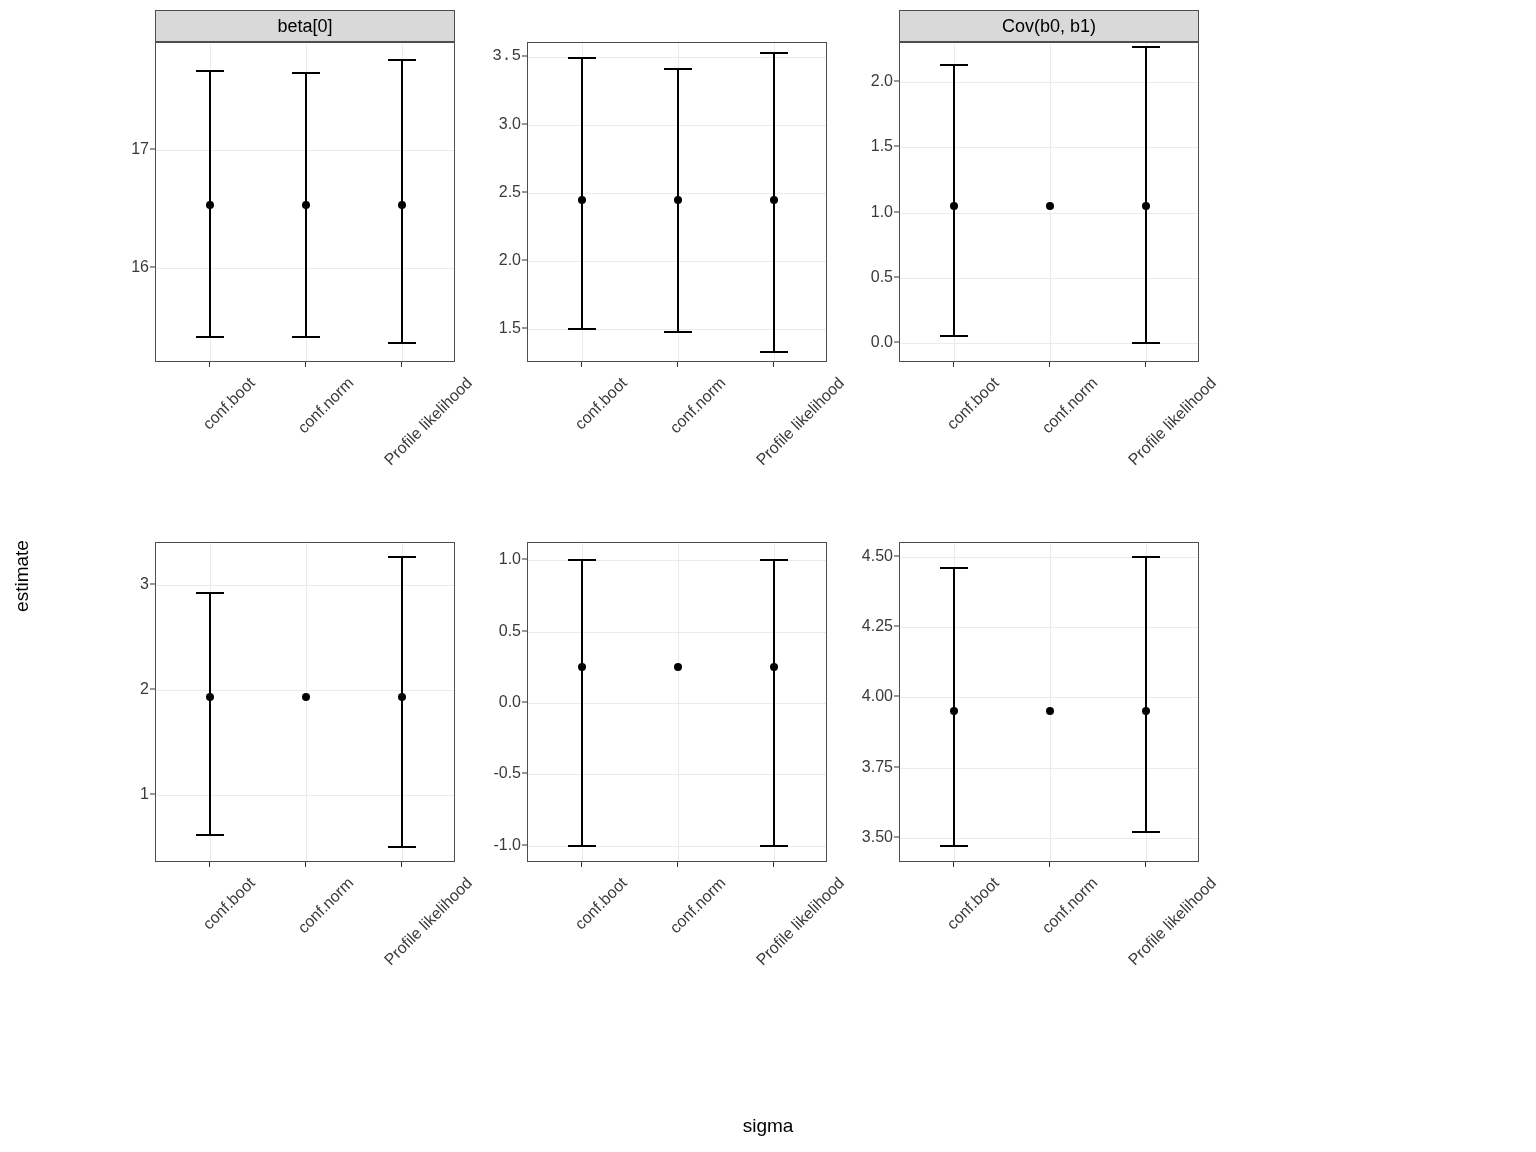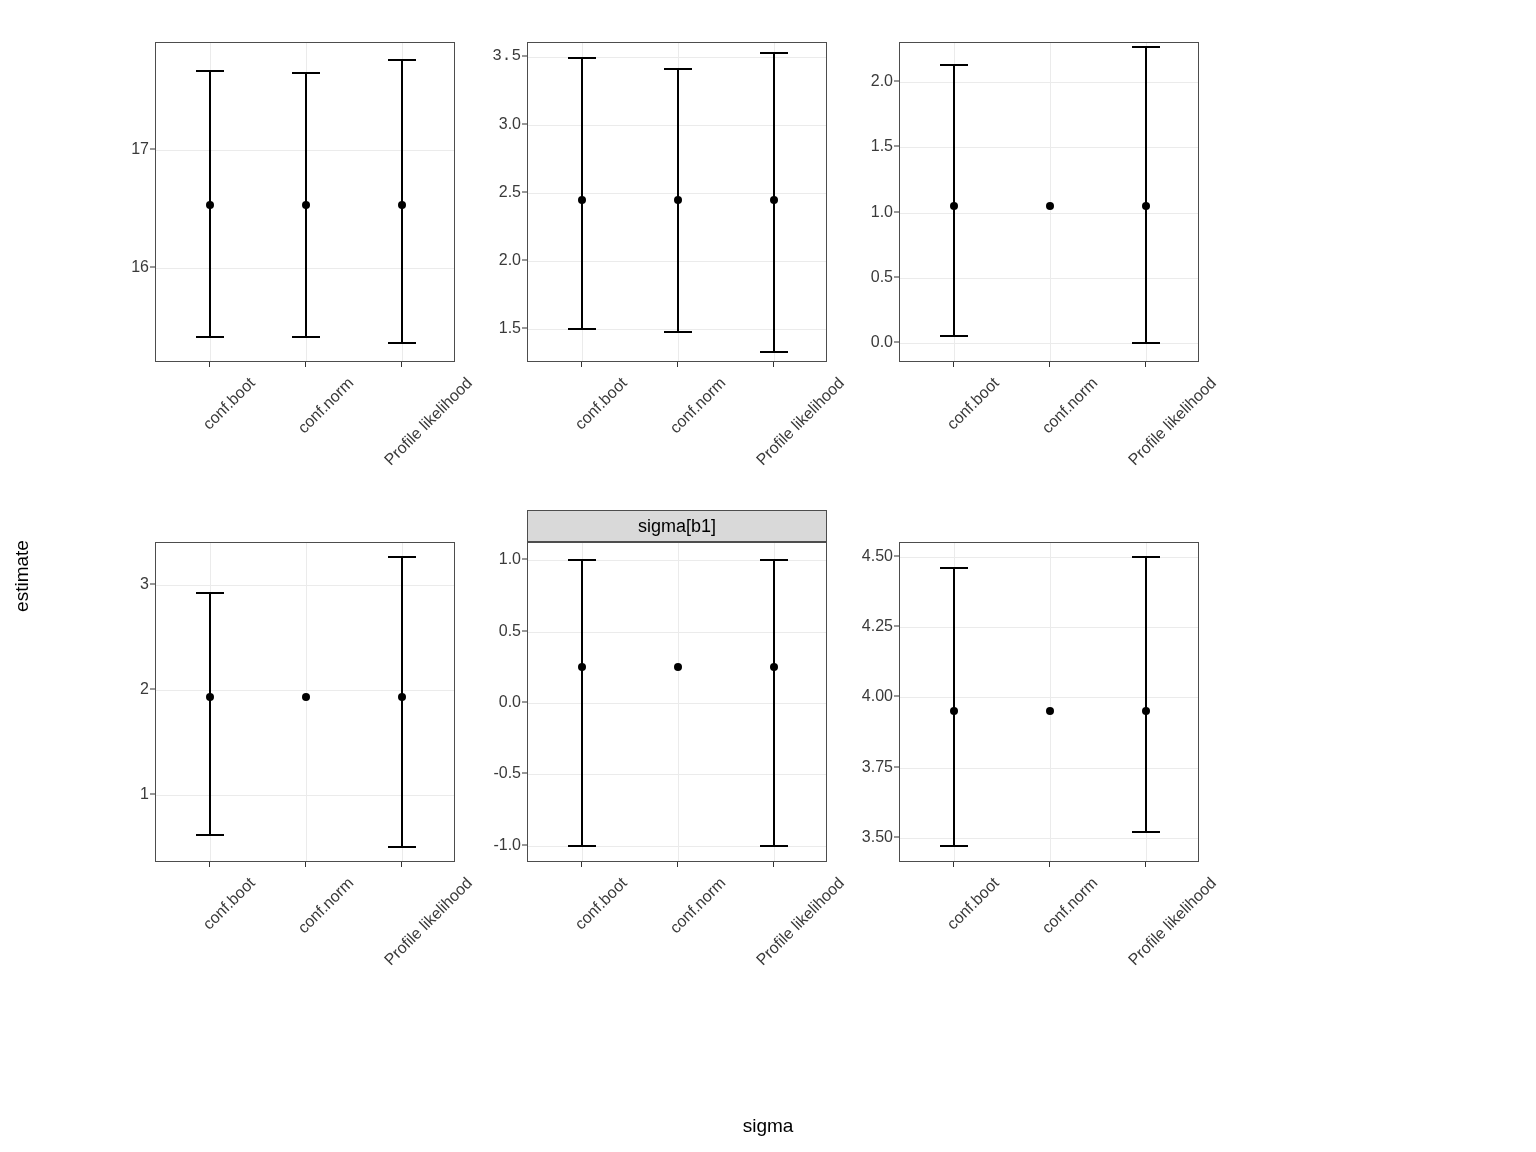--- a/index.html
+++ b/index.html
@@ -143,6 +143,7 @@
 
 <div class="frame" id="frame">
     <div class="panel" style="left: 0px; top: 0px; width: 372px; height: 500px;">
+      <div class="strip">beta[0]</div>
       <div class="plot">
         <div class="hgrid" style="top: 225.185px;"></div>
         <div class="hgrid" style="top: 106.667px;"></div>

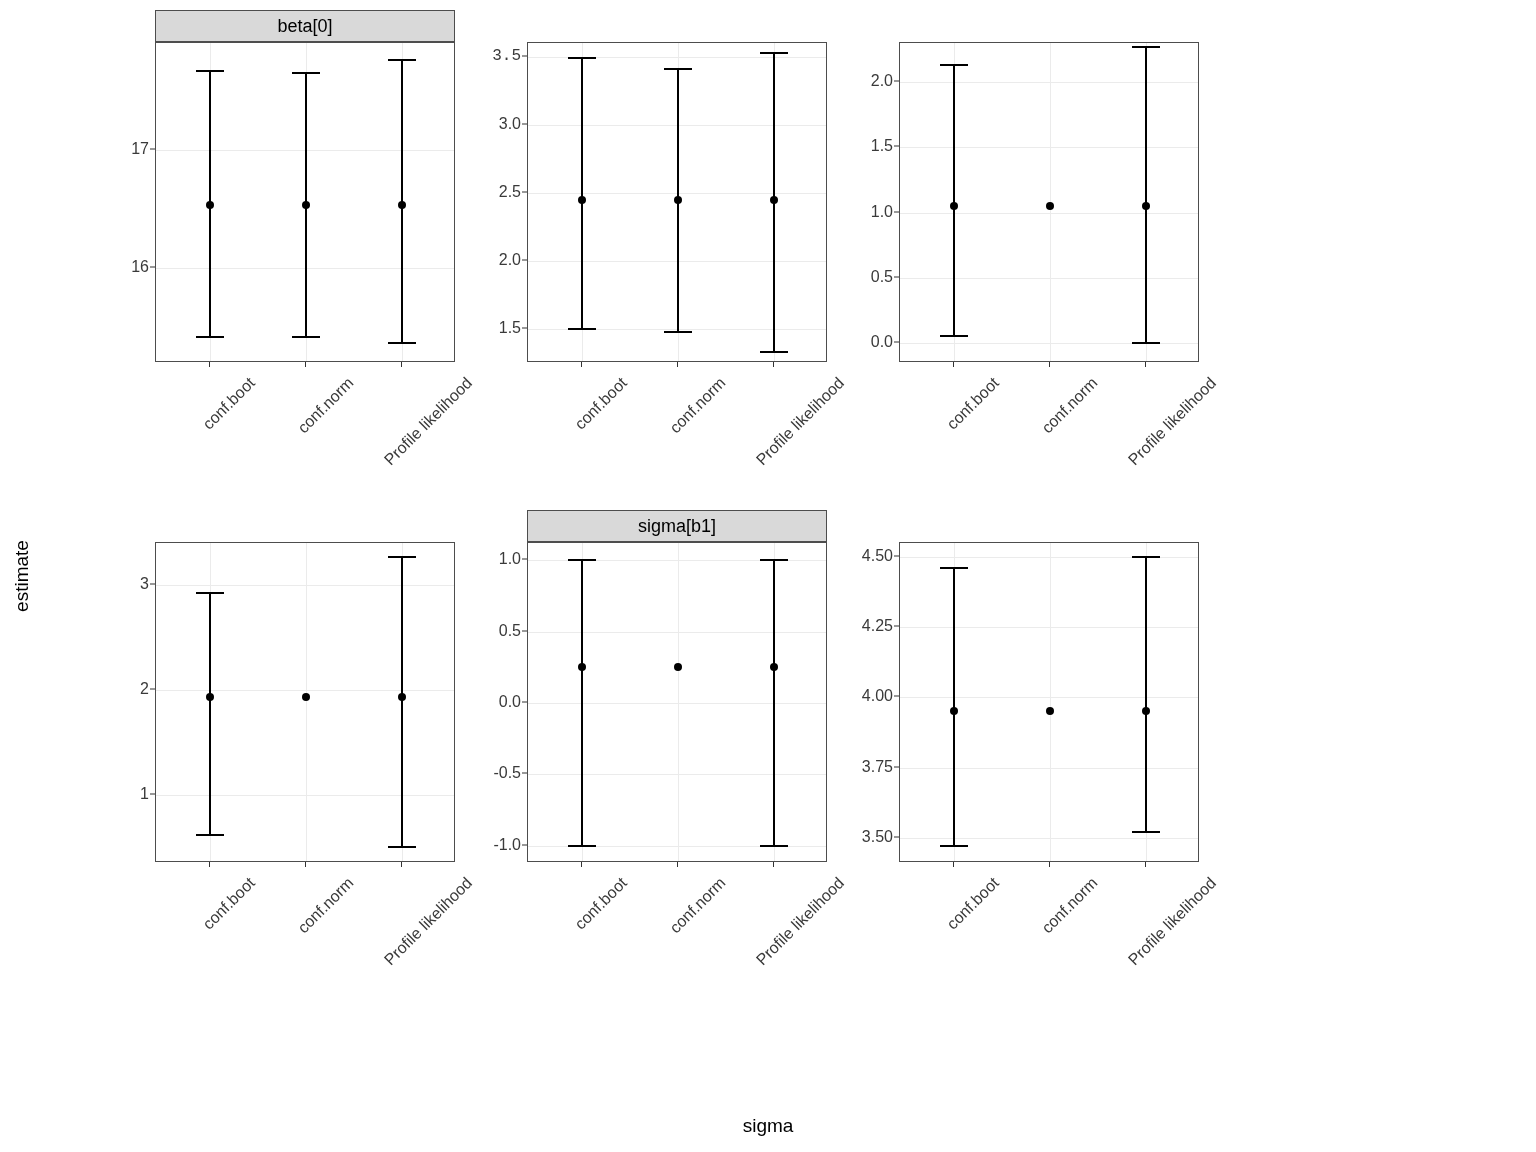--- a/index.html
+++ b/index.html
@@ -219,6 +219,7 @@
       </div>
     </div>
     <div class="panel" style="left: 744px; top: 0px; width: 372px; height: 500px;">
+      <div class="strip">Cov(b0, b1)</div>
       <div class="plot">
         <div class="hgrid" style="top: 300.408px;"></div>
         <div class="hgrid" style="top: 235.102px;"></div>

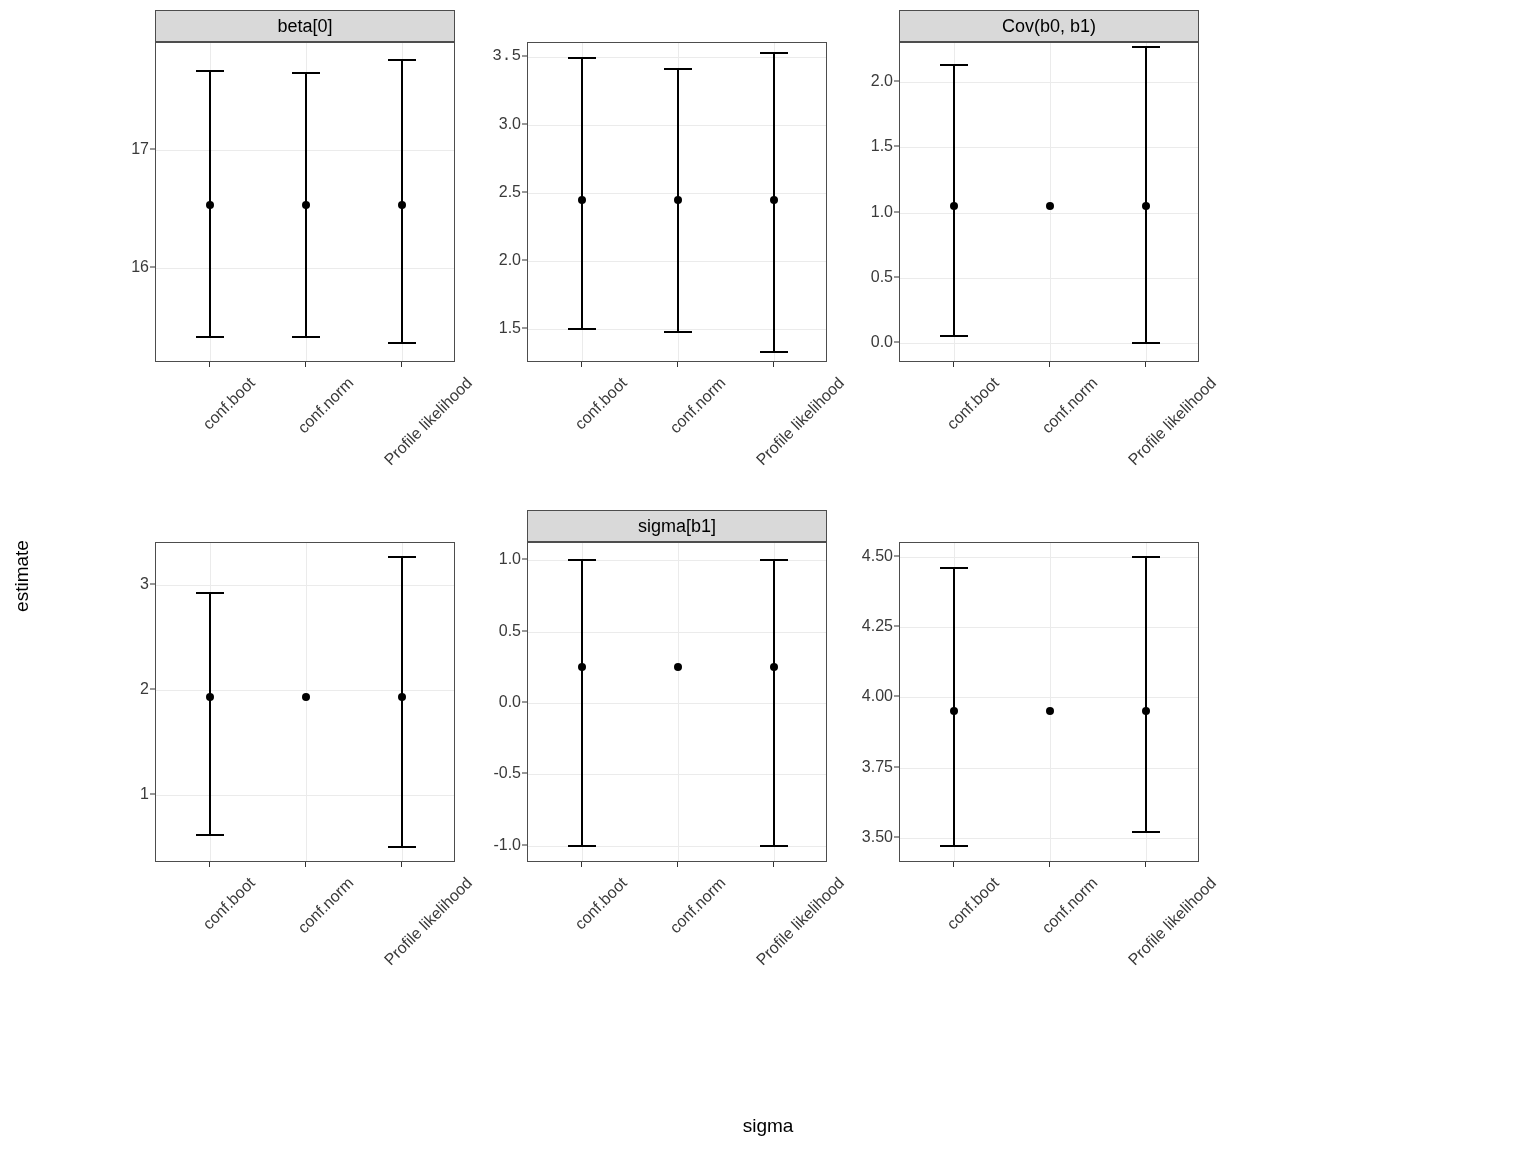--- a/index.html
+++ b/index.html
@@ -292,7 +292,6 @@
       </div>
     </div>
     <div class="panel" style="left: 372px; top: 500px; width: 372px; height: 500px;">
-      <div class="strip">sigma[b1]</div>
       <div class="plot">
         <div class="hgrid" style="top: 302.857px;"></div>
         <div class="hgrid" style="top: 231.429px;"></div>

